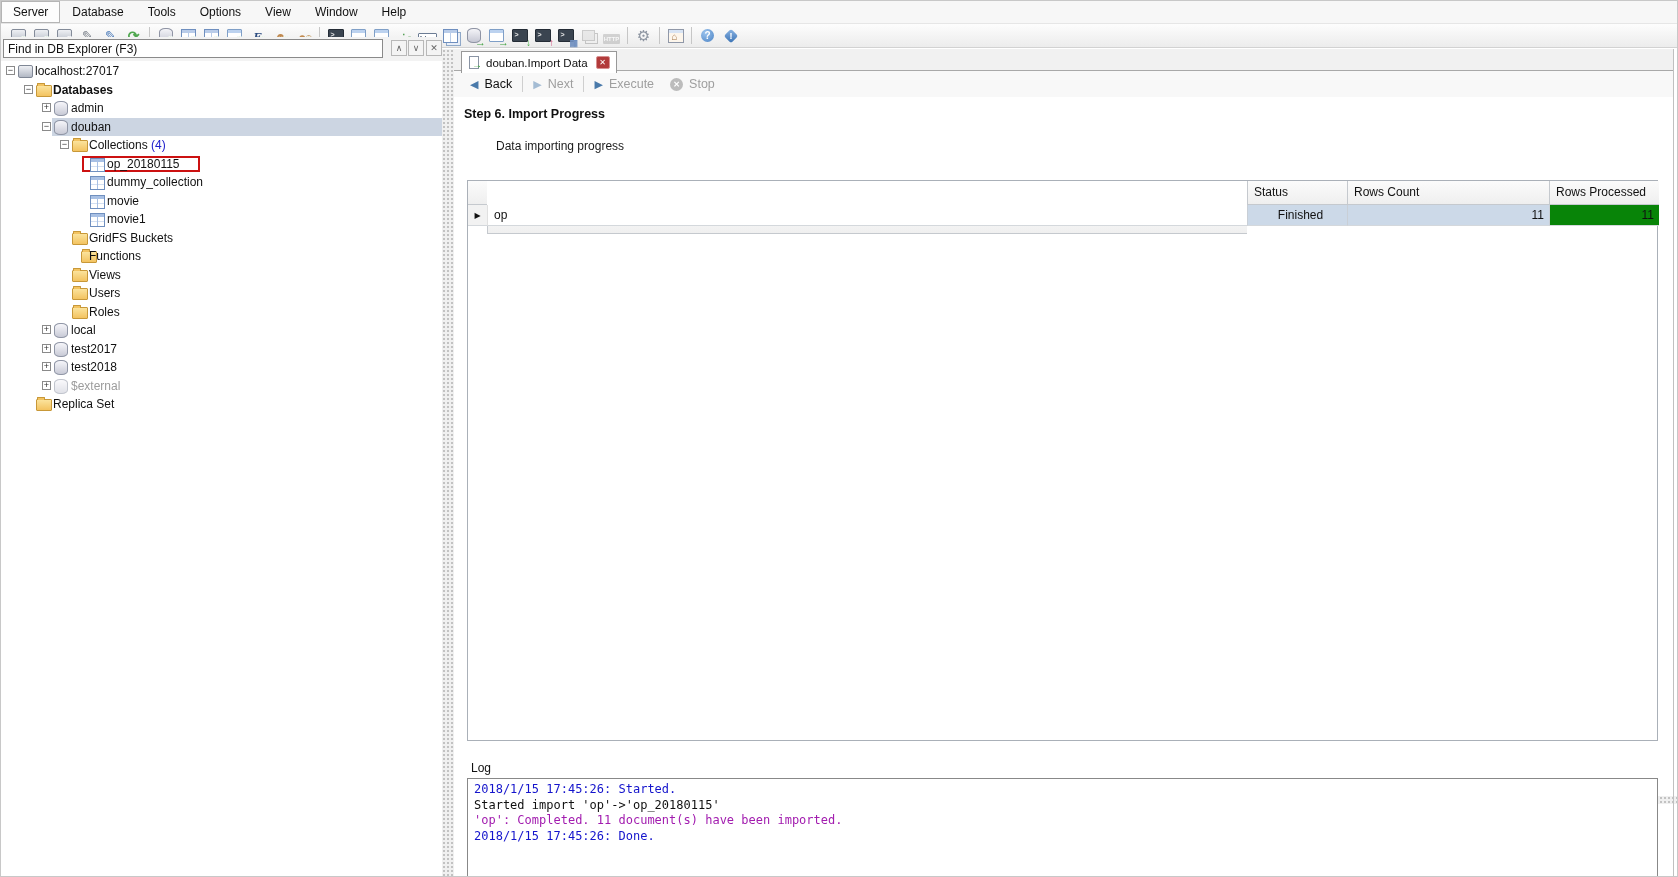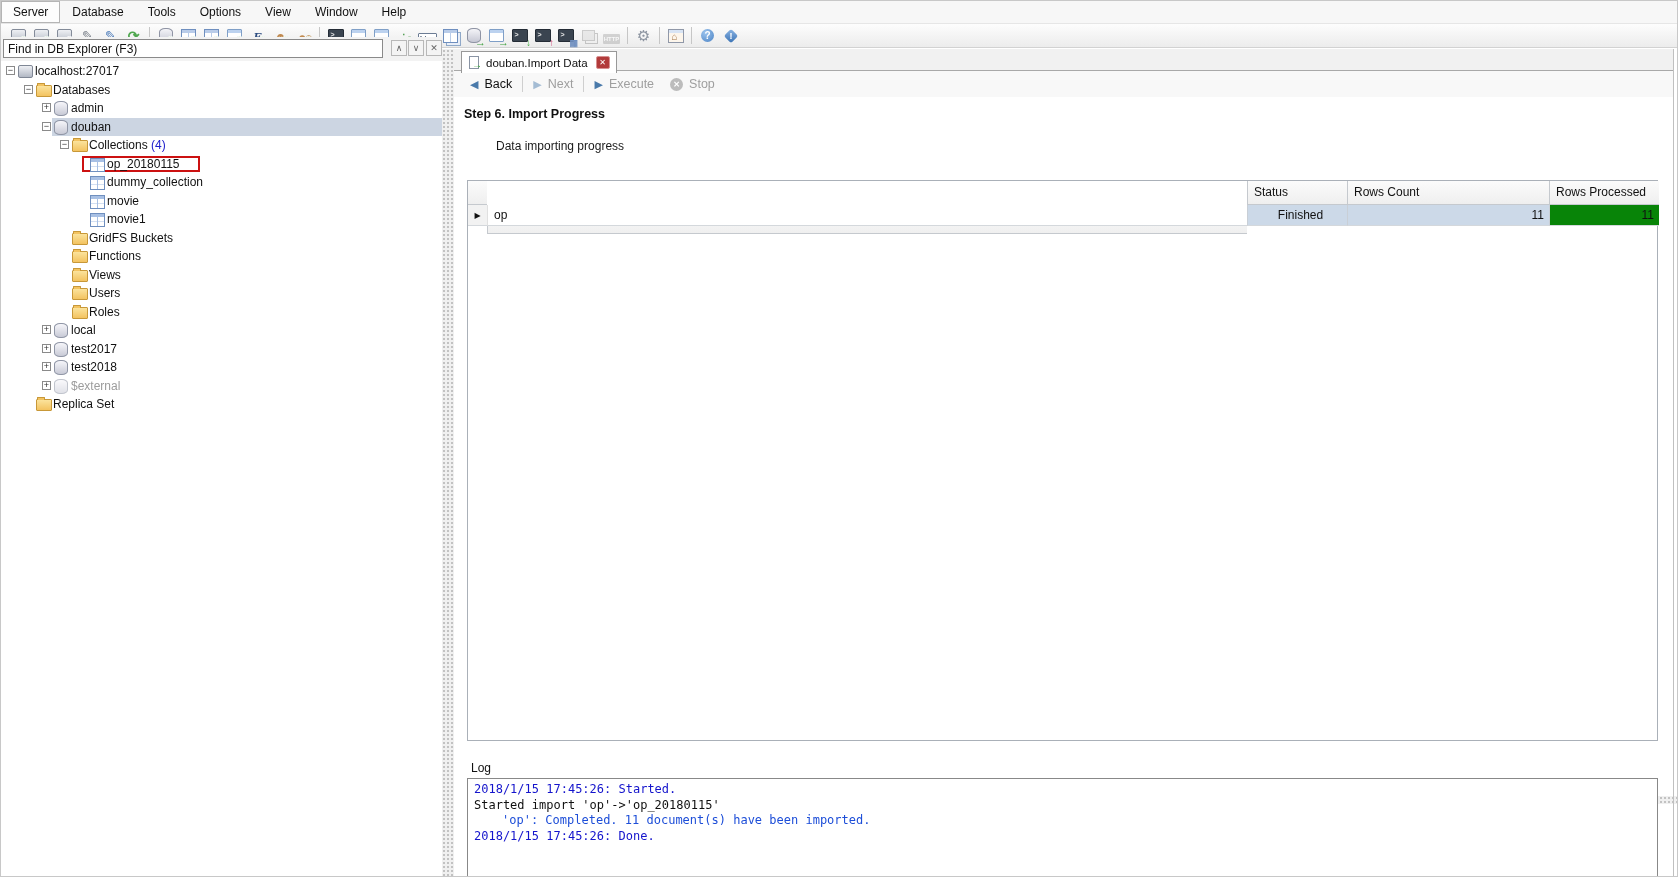--- a/index.html
+++ b/index.html
@@ -262,7 +262,7 @@
         <div class="trow" style="top: 43.5px;">
           <div class="texp" style="left: 23px;">−</div>
           <div class="tico i-folder" style="left: 35px;"></div>
-          <div class="tlabel" style="left: 52px;">Databases</div>
+          <div class="tlabel" style="left: 52px; font-weight: bold;">Databases</div>
         </div>
         <div class="trow" style="top: 62px;">
           <div class="texp" style="left: 41px;">+</div>

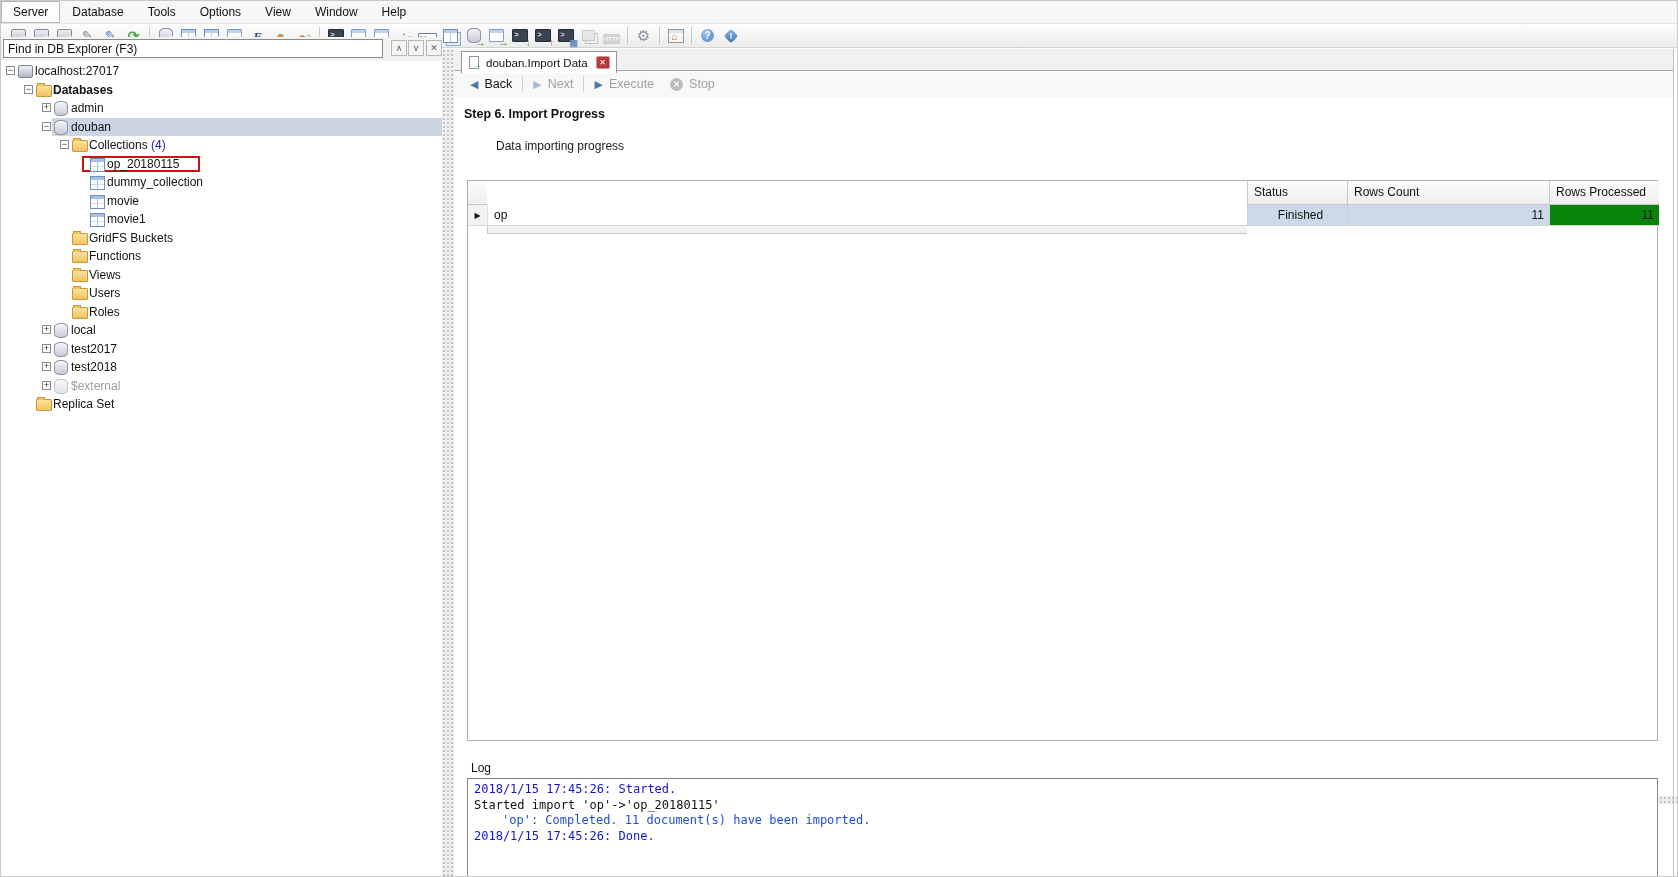--- a/index.html
+++ b/index.html
@@ -300,7 +300,7 @@
           <div class="tico i-folder" style="left: 71px;"></div>
           <div class="tlabel" style="left: 88px;">GridFS Buckets</div>
         </div>
-        <div class="trow" style="top: 210px;">
+        <div class="trow" style="top: 210px; padding-left: 9px;">
           <div class="tico i-folder" style="left: 71px;"></div>
           <div class="tlabel" style="left: 88px;">Functions</div>
         </div>

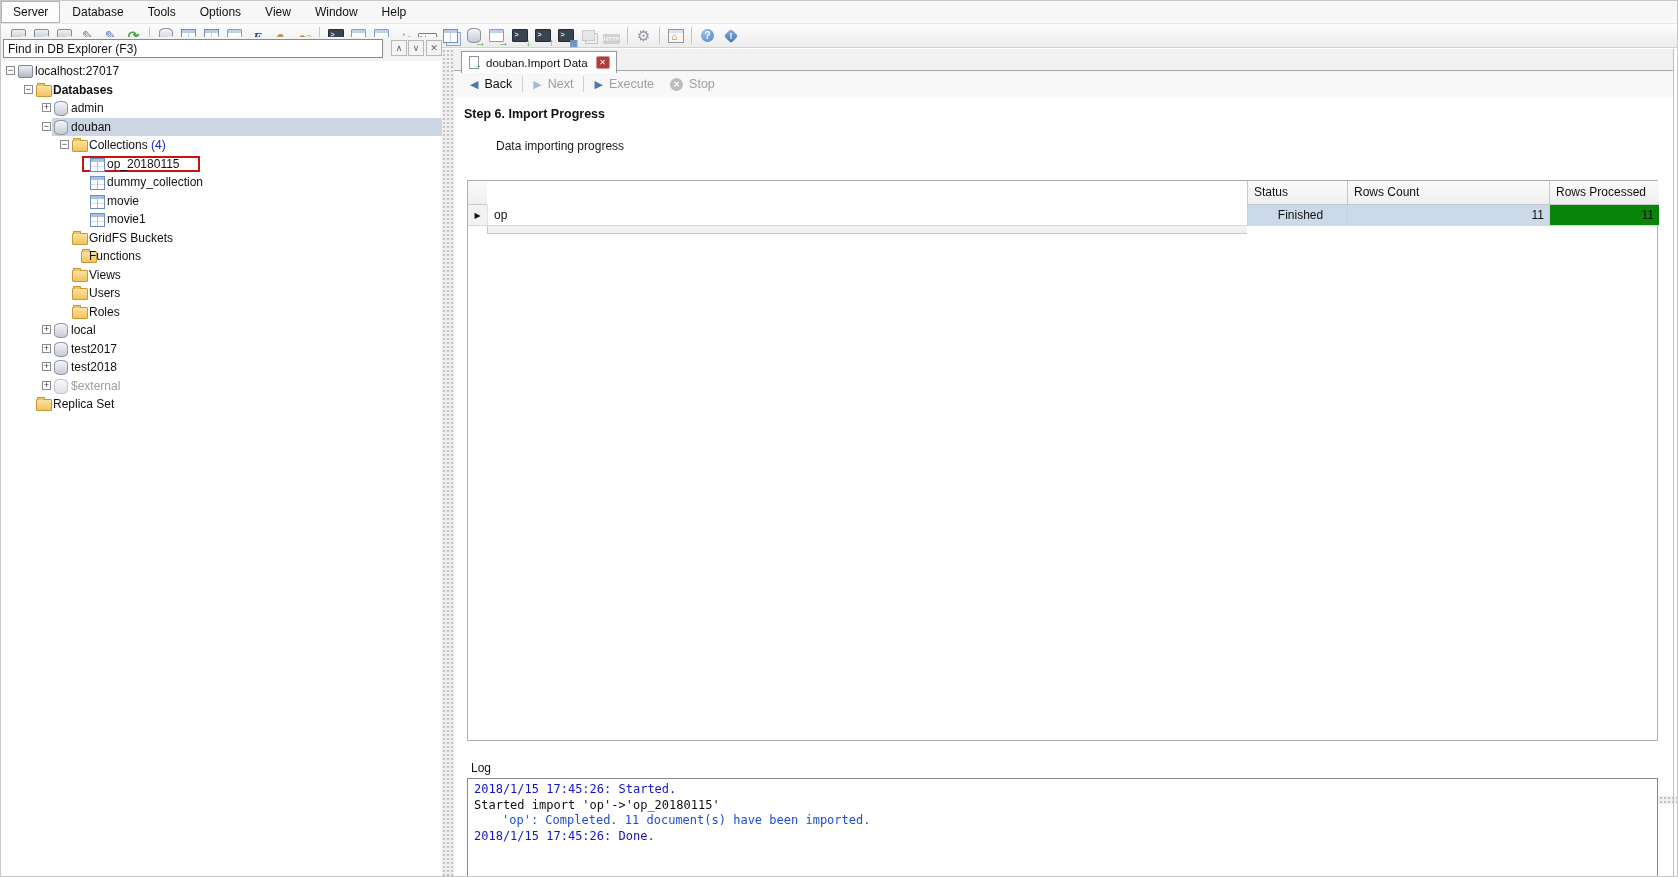--- a/index.html
+++ b/index.html
@@ -388,7 +388,7 @@
       </div>
     <div id="hsplit" class="dots"></div>
     <div id="log-label">Log</div>
-    <div id="logbox"><div style="color: rgb(20, 20, 204);">2018/1/15 17:45:26: Started.</div><div style="color: rgb(16, 16, 16);">Started import 'op'-&gt;'op_20180115'</div><div style="color: #1d4ed8; margin-left: 28px;">'op': Completed. 11 document(s) have been imported.</div><div style="color: rgb(20, 20, 204);">2018/1/15 17:45:26: Done.</div></div>
+    <div id="logbox"><div style="color: rgb(20, 20, 204);">2018/1/15 17:45:26: Started.</div><div style="color: rgb(16, 16, 16);">Started import 'op'-&gt;'op_20180115'</div><div style="color: #a21caf;">'op': Completed. 11 document(s) have been imported.</div><div style="color: rgb(20, 20, 204);">2018/1/15 17:45:26: Done.</div></div>
   </div>
   <div id="winborder"></div>
 </div>

